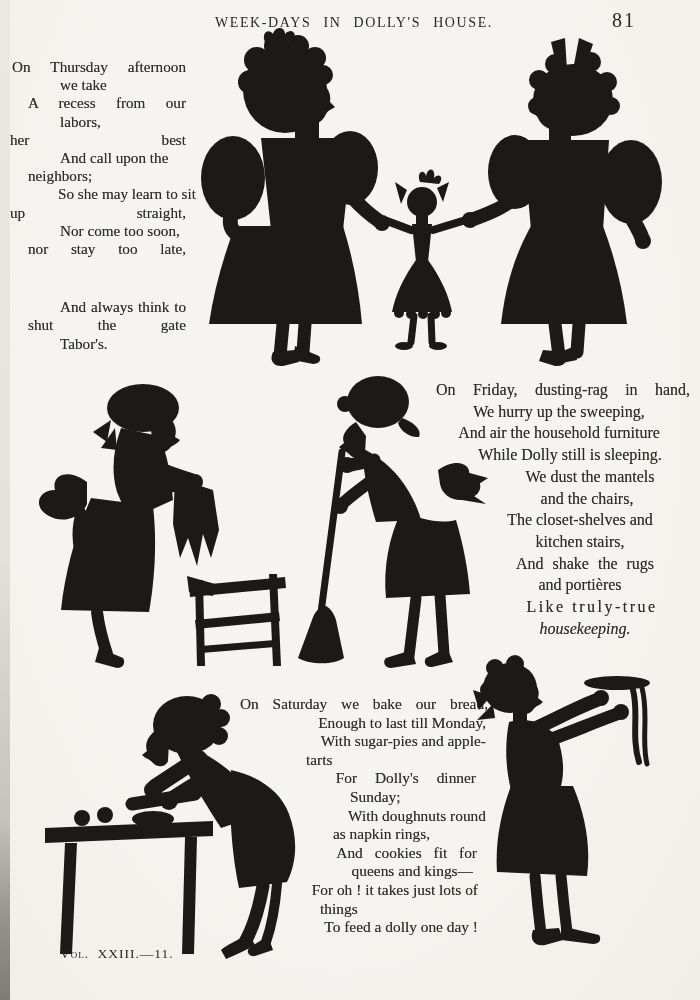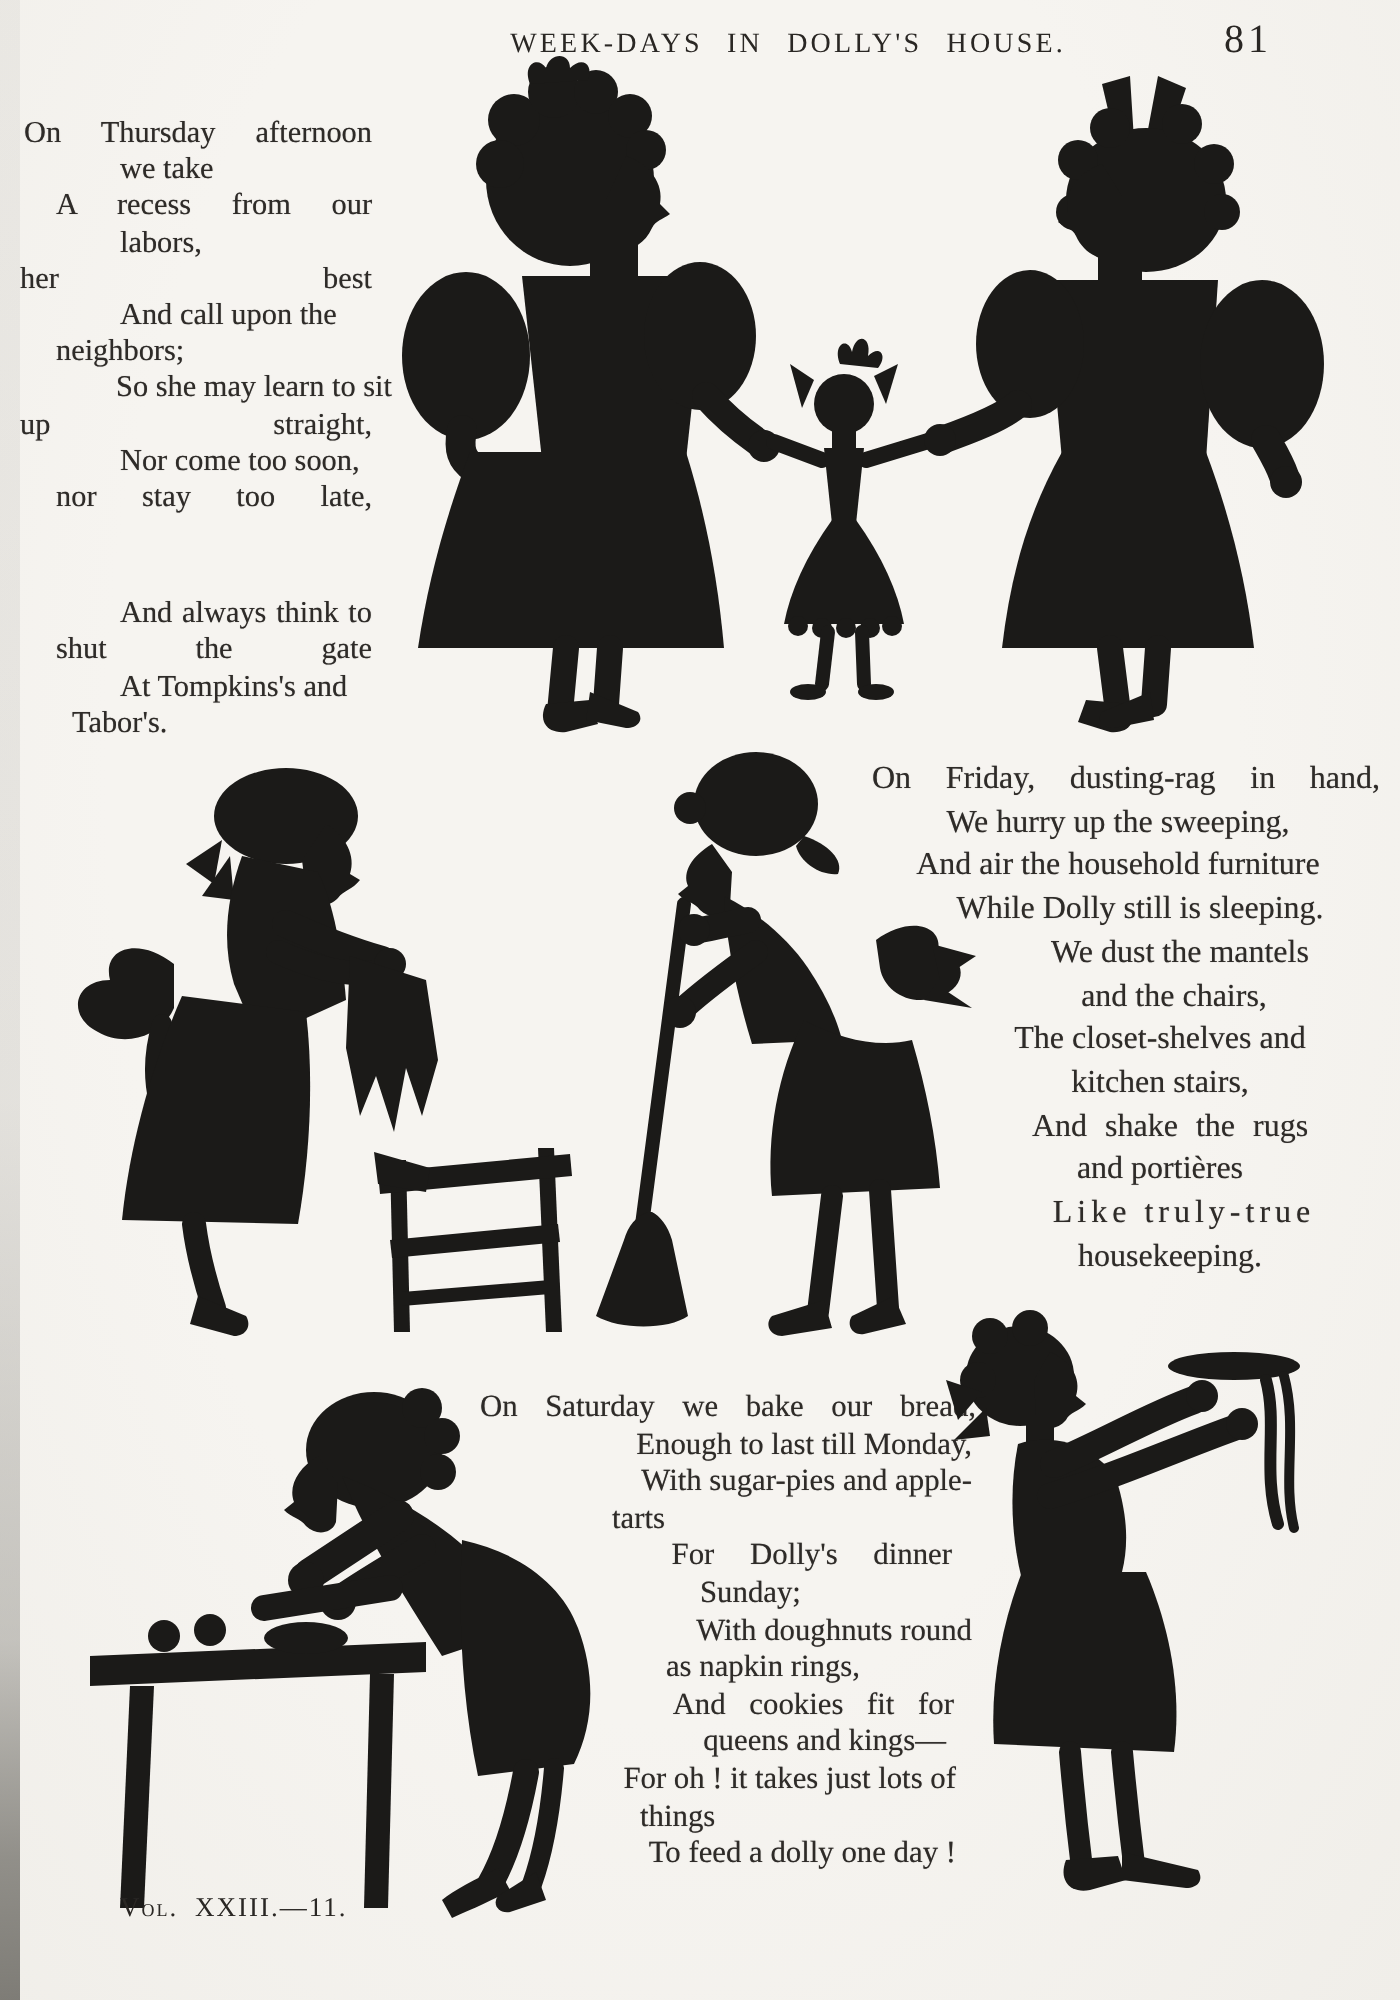--- a/index.html
+++ b/index.html
@@ -15,7 +15,7 @@
             rgba(140,138,132,0.45) 82%,
             rgba(128,126,120,0.85) 93%,
             rgba(120,118,112,0.95) 100%);}
-  .hdr-title{position:absolute;left:203px;top:15px;width:330px;text-align:right;
+  .hdr-title{position:absolute;left:215px;top:15px;width:330px;text-align:left;
              font-size:14px;letter-spacing:1.6px;word-spacing:7px;color:#2a2724;}
   .hdr-num{position:absolute;left:612px;top:9px;font-size:20px;letter-spacing:2px;color:#2a2724;}
   .footer{position:absolute;left:60px;top:946px;font-size:13.5px;letter-spacing:1px;

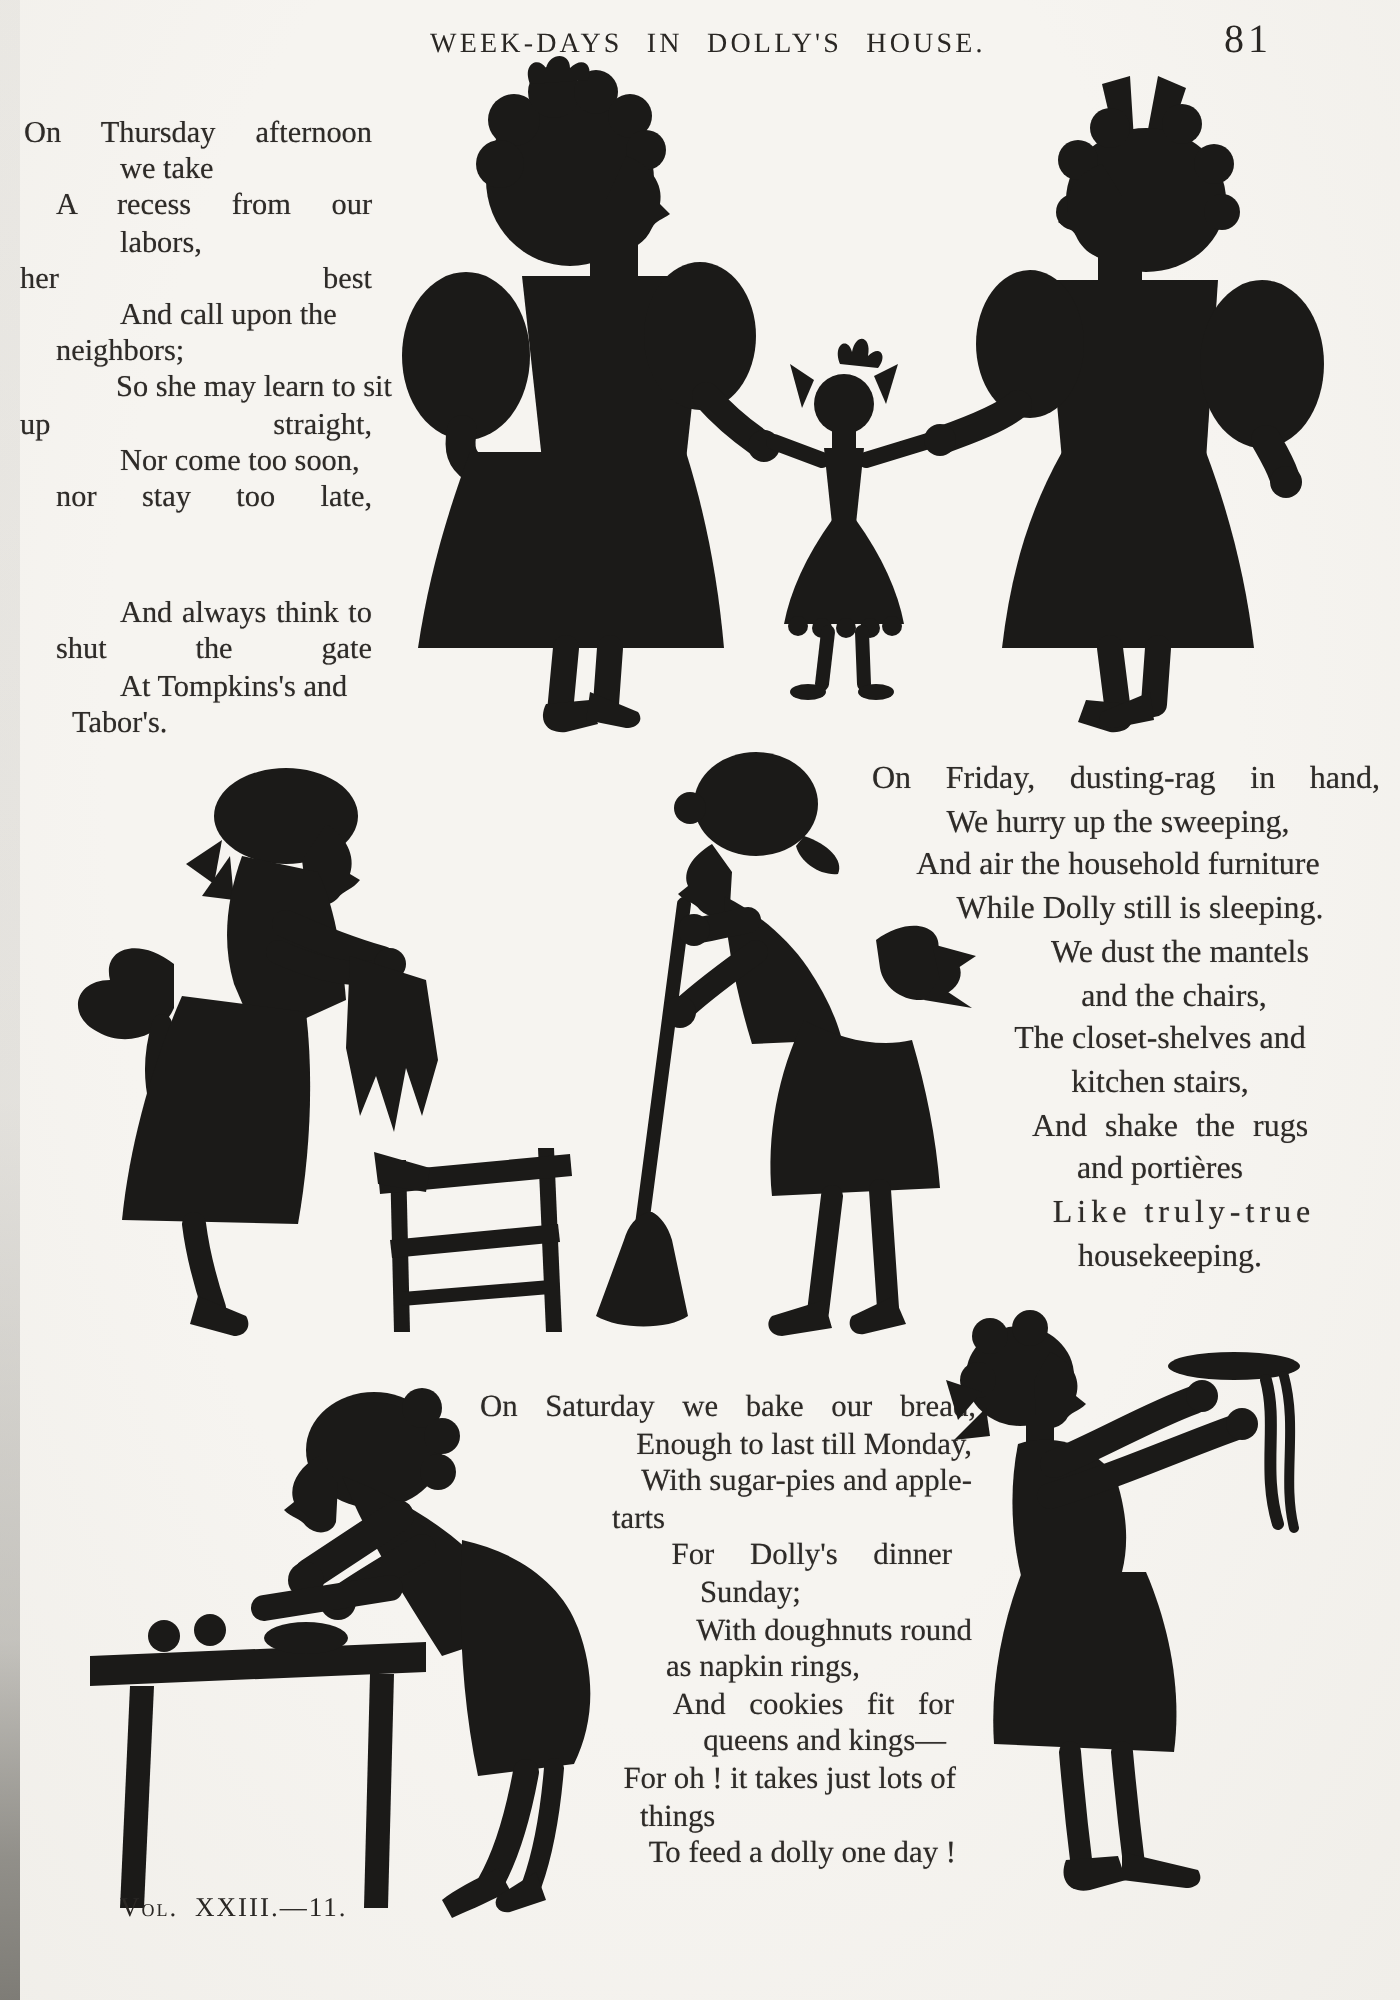--- a/index.html
+++ b/index.html
@@ -98,7 +98,6 @@
     <div class="ln">nor stay too late,</div>
     <div class="ln">And always think to</div>
     <div class="ln">shut the gate</div>
-    <div class="ln">At Tompkins's and</div>
     <div class="ln">Tabor's.</div>
   </div>
 

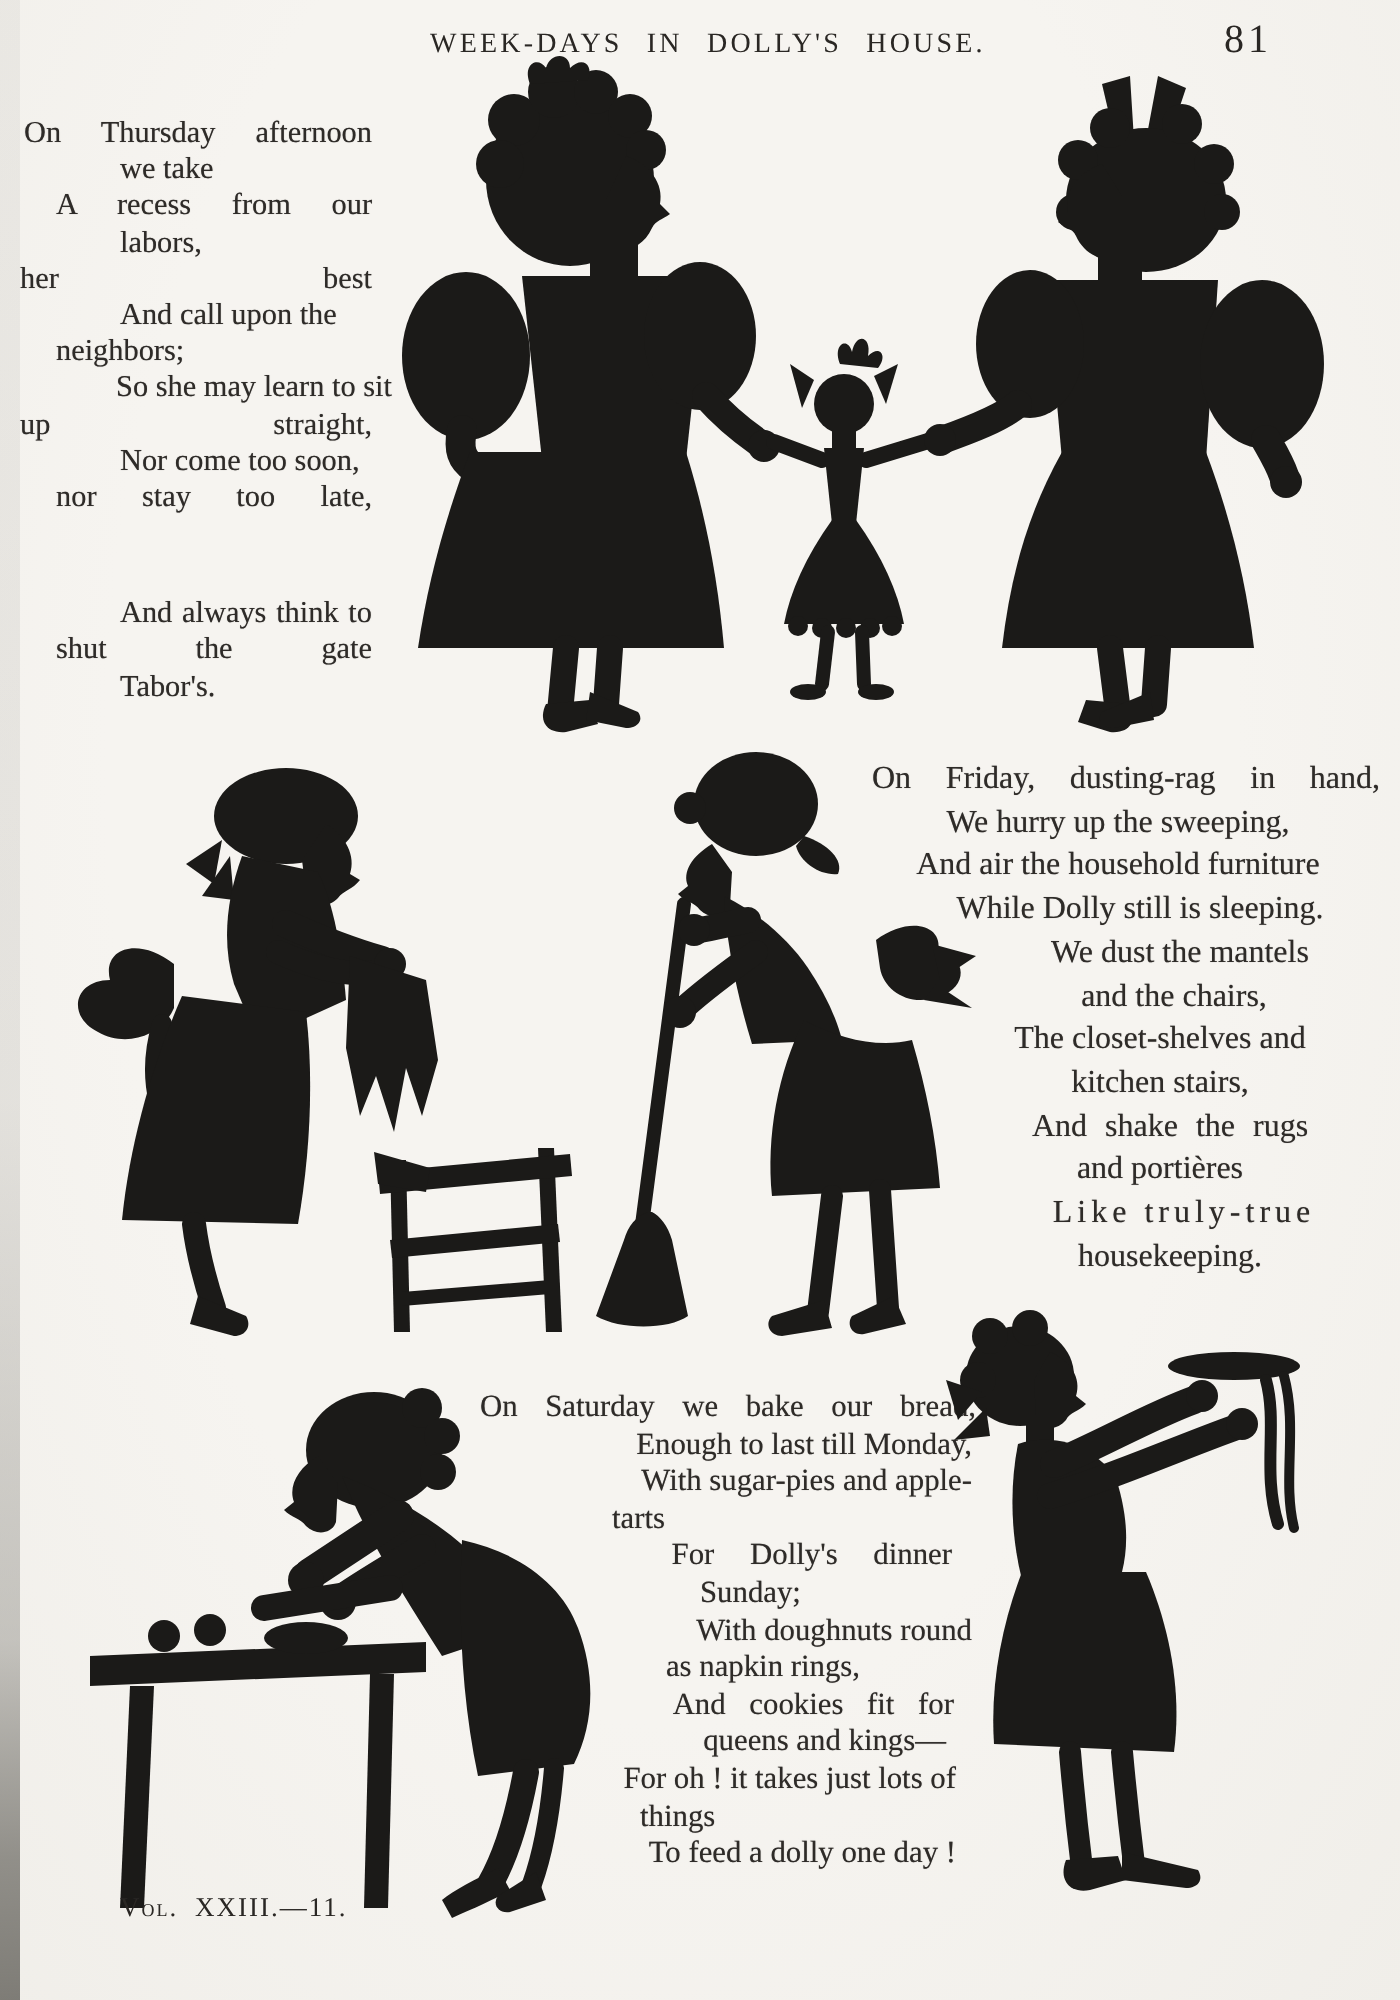--- a/index.html
+++ b/index.html
@@ -53,7 +53,7 @@
   #friday .ln:nth-child(7),#friday .ln:nth-child(8),#friday .ln:nth-child(10){margin-left:42px;}
   #friday .ln:nth-child(9){margin-left:52px;word-spacing:5px;}
   #friday .ln:nth-child(11){margin-left:66px;letter-spacing:2.5px;}
-  #friday .ln:nth-child(12){margin-left:52px;}
+  #friday .ln:nth-child(12){margin-left:52px;font-style:italic;}
 
   
   #saturday{left:238px;top:695px;width:250px;font-size:15.4px;}

